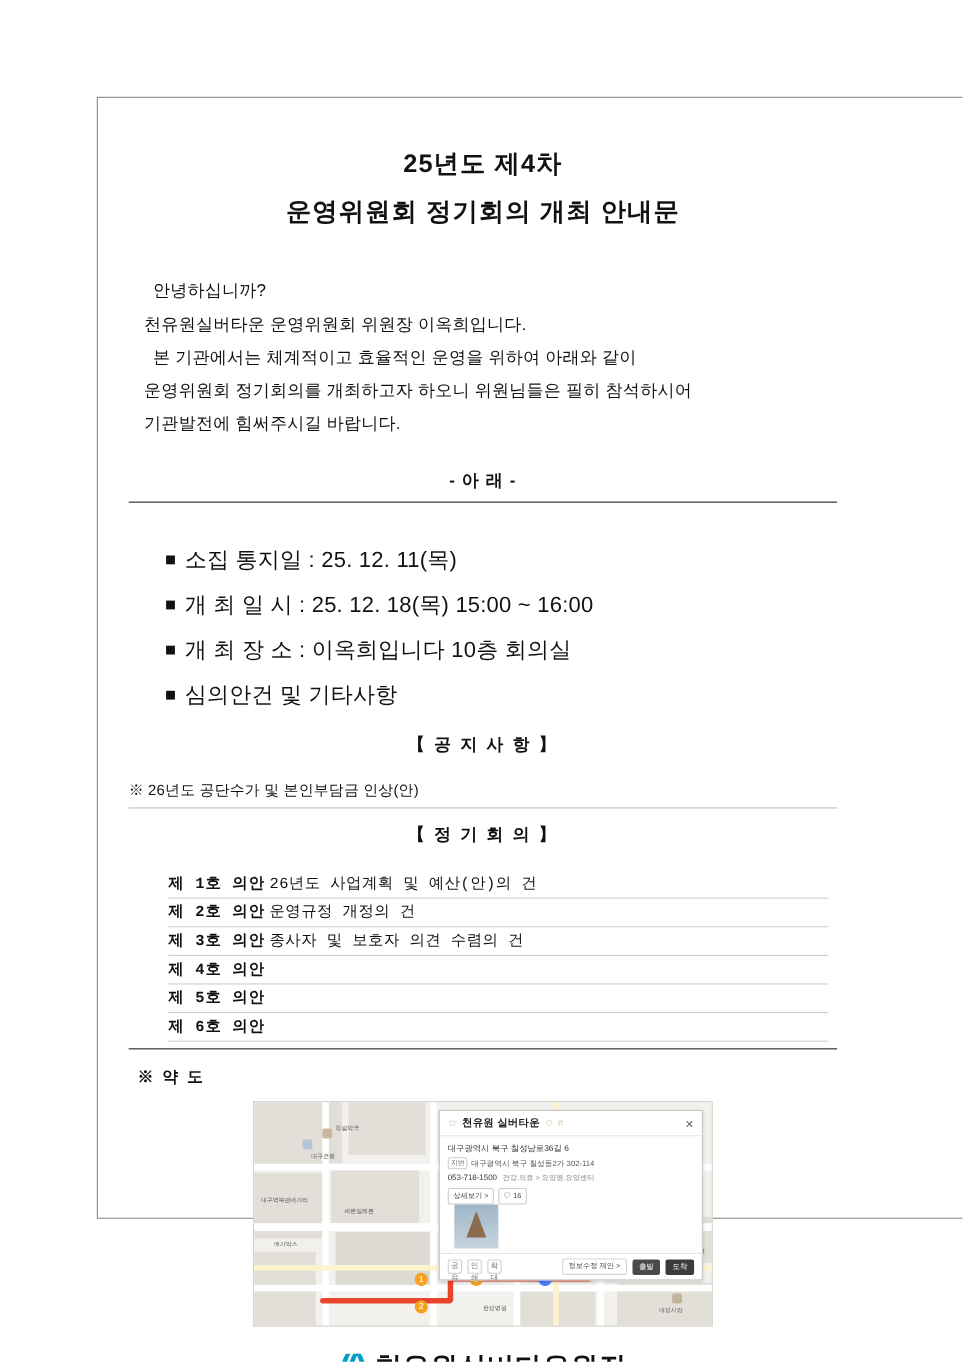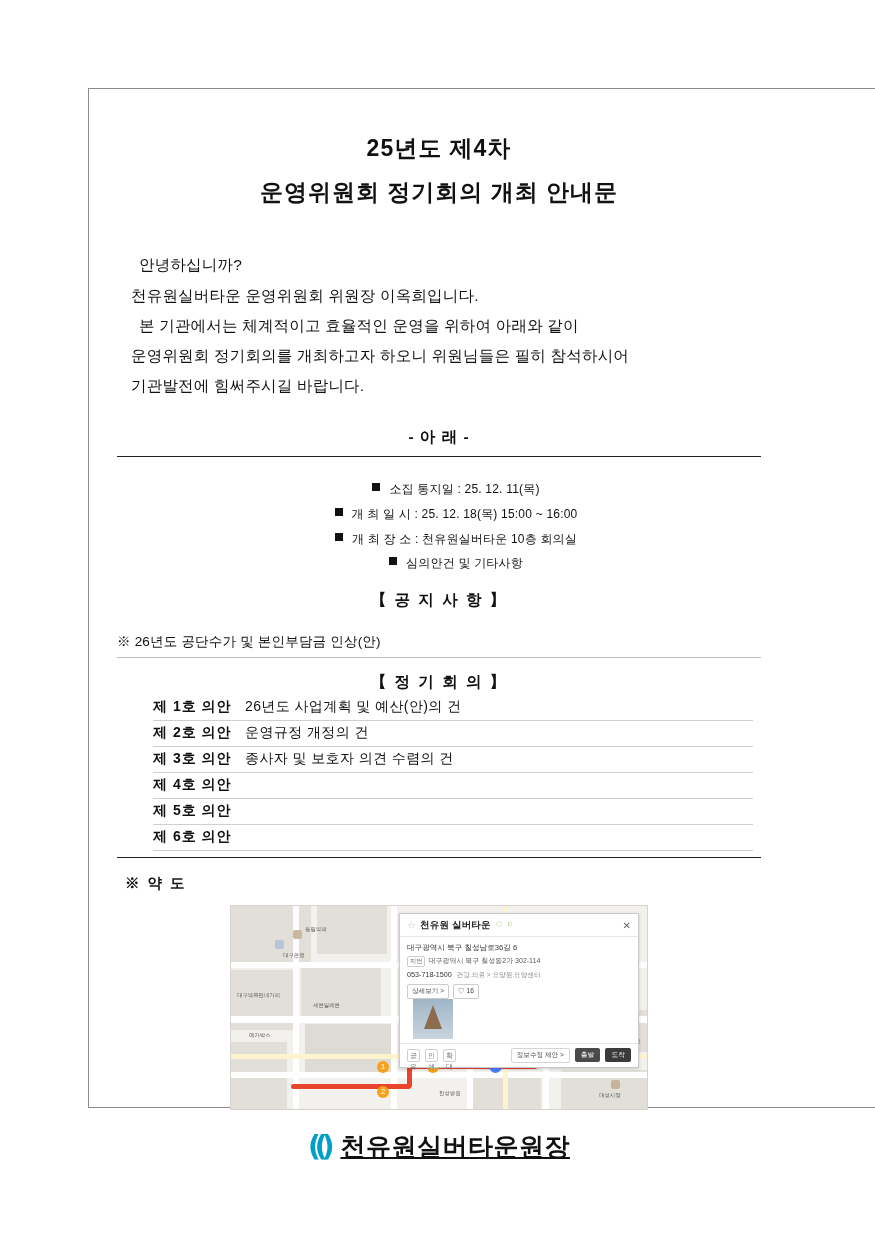--- a/index.html
+++ b/index.html
@@ -84,12 +84,11 @@
   }
 
   .bullets {
-    margin-top: 20px;
+    margin-top: 32px;
     padding-left: 34px;
-    font-size: 12px;
+    font-size: 20px;
     line-height: 2.05;
     letter-spacing: 0.2px;
-    text-align: center;
   }
   .bullets .row {
     display: block;

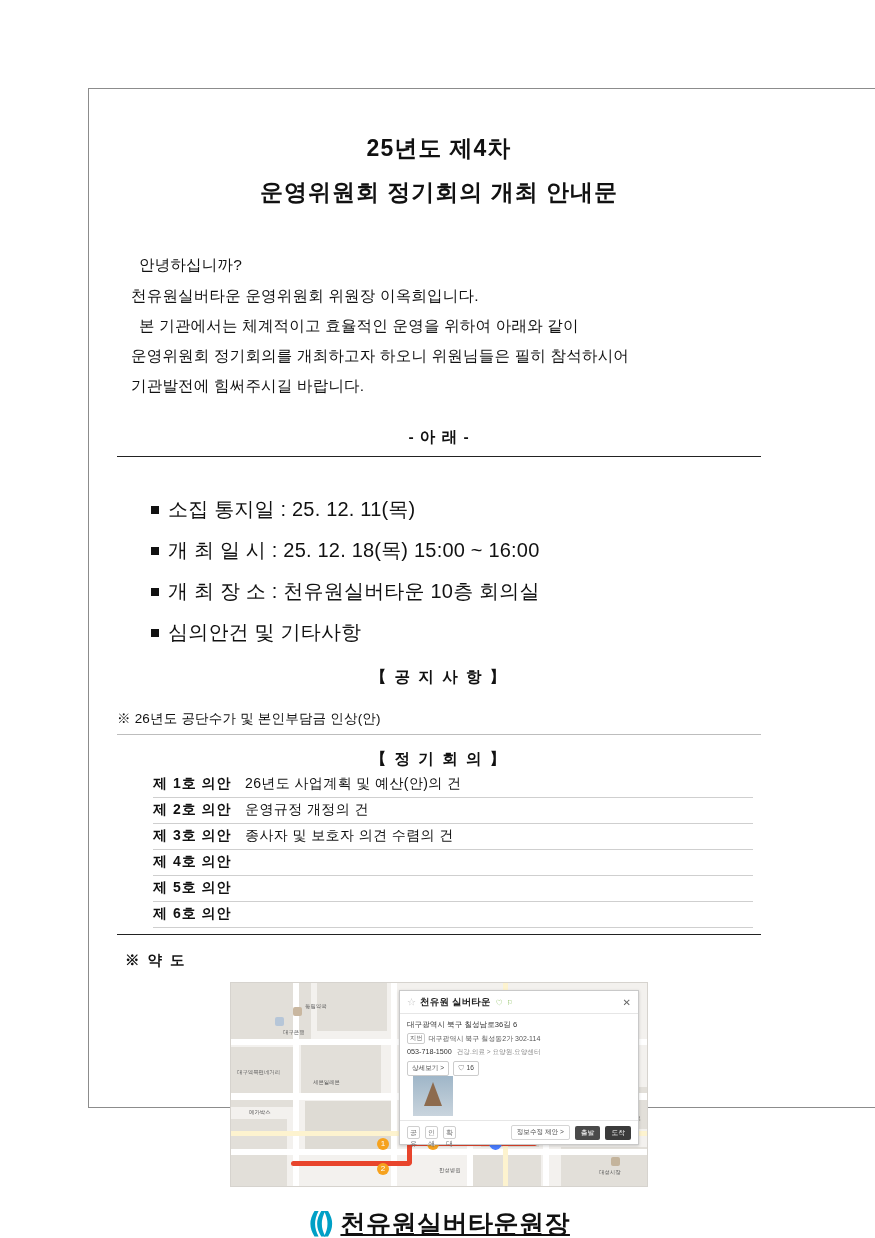--- a/index.html
+++ b/index.html
@@ -368,7 +368,7 @@
     <div class="bullets">
       <span class="row"><span class="sq"></span><span>소집 통지일 : 25. 12. 11(목)</span></span>
       <span class="row"><span class="sq"></span><span>개 최 일 시 : 25. 12. 18(목)  15:00 ~ 16:00</span></span>
-      <span class="row"><span class="sq"></span><span>개 최 장 소 : 천유원실버타운 10층 회의실</span></span>
+      <span class="row"><span class="sq"></span><span>개 최 장 소 : 이옥희입니다 10층 회의실</span></span>
       <span class="row"><span class="sq"></span><span>심의안건 및 기타사항</span></span>
     </div>
 

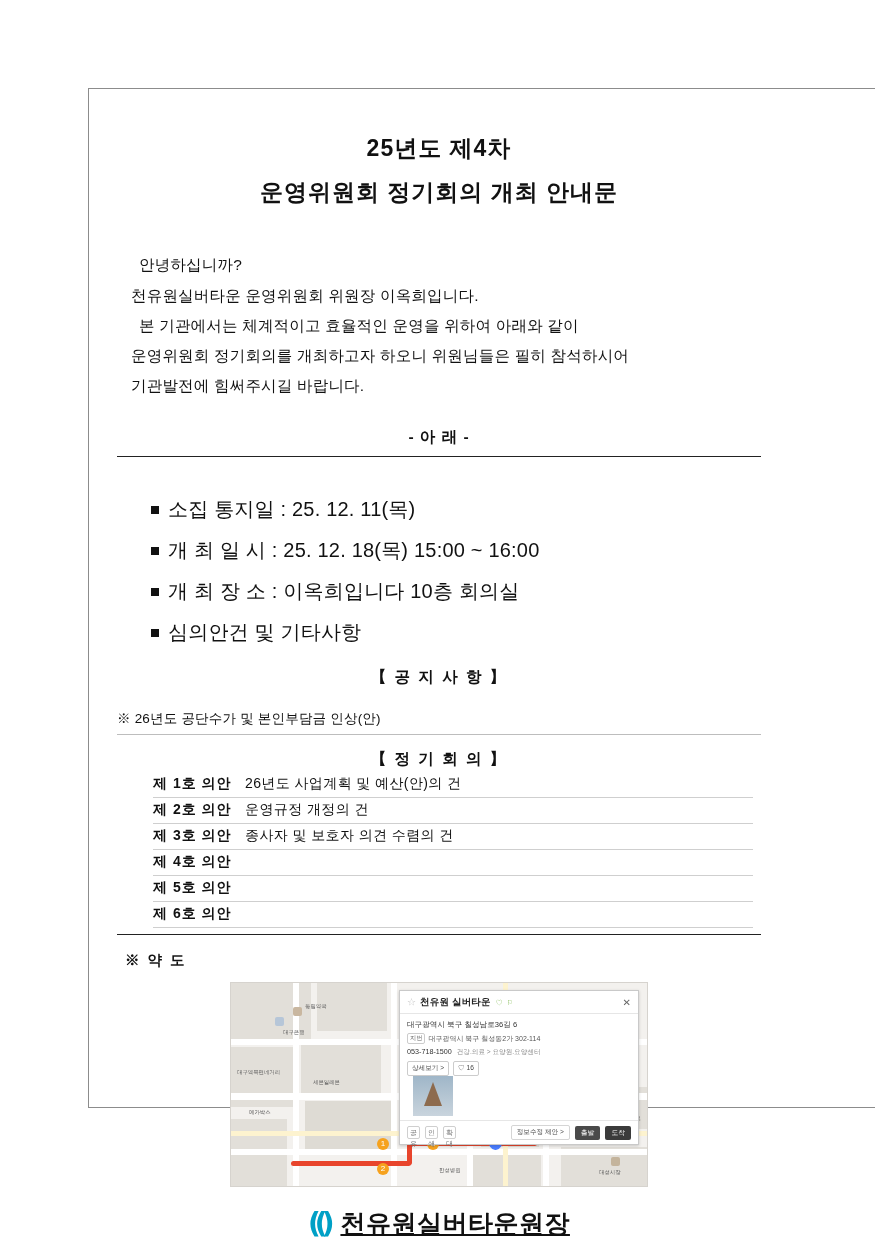--- a/index.html
+++ b/index.html
@@ -120,9 +120,10 @@
   }
 
   .agenda {
-    margin-top: 2px;
+    margin-top: 21px;
     padding-left: 36px;
     padding-right: 8px;
+    font-family: Liberation Mono, monospace;
   }
   .agenda-row {
     display: flex;

